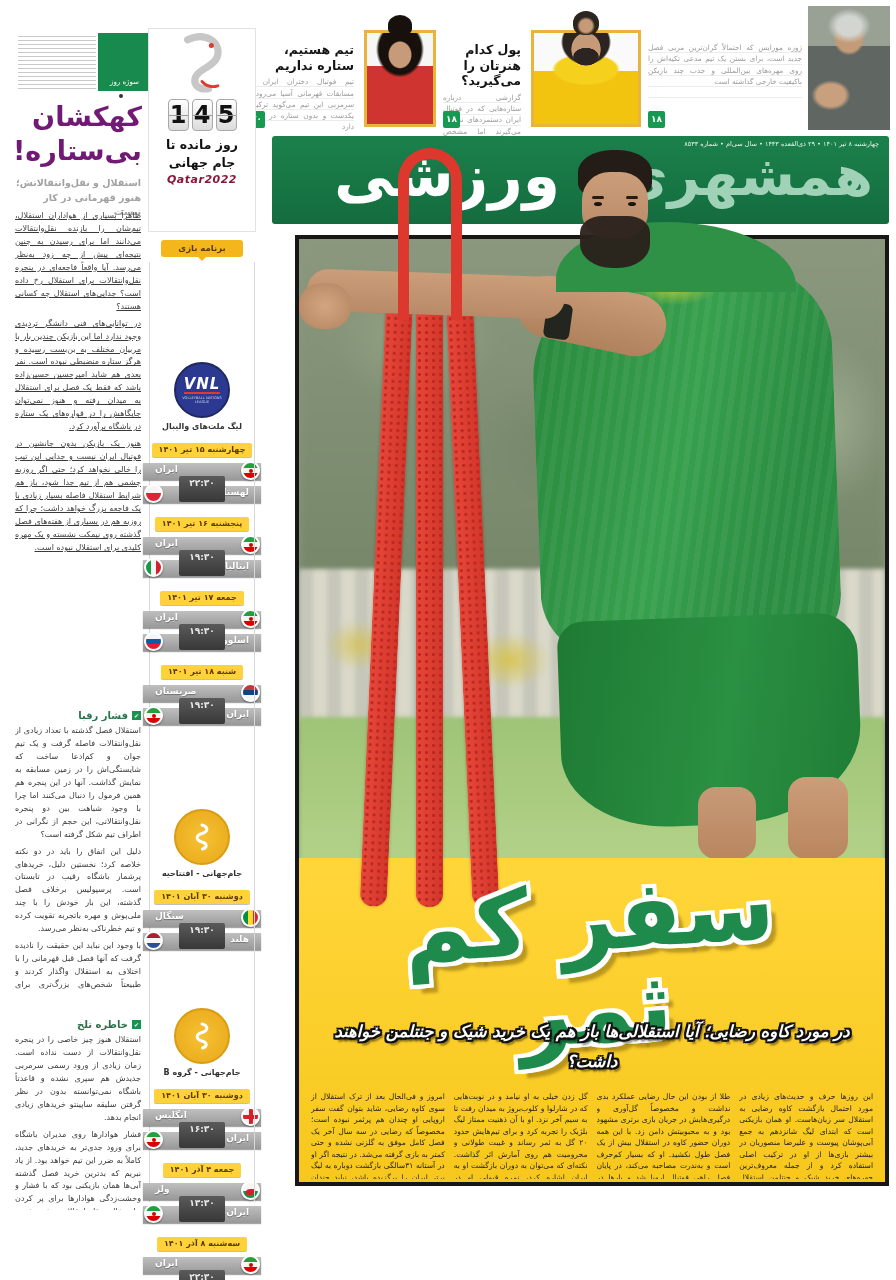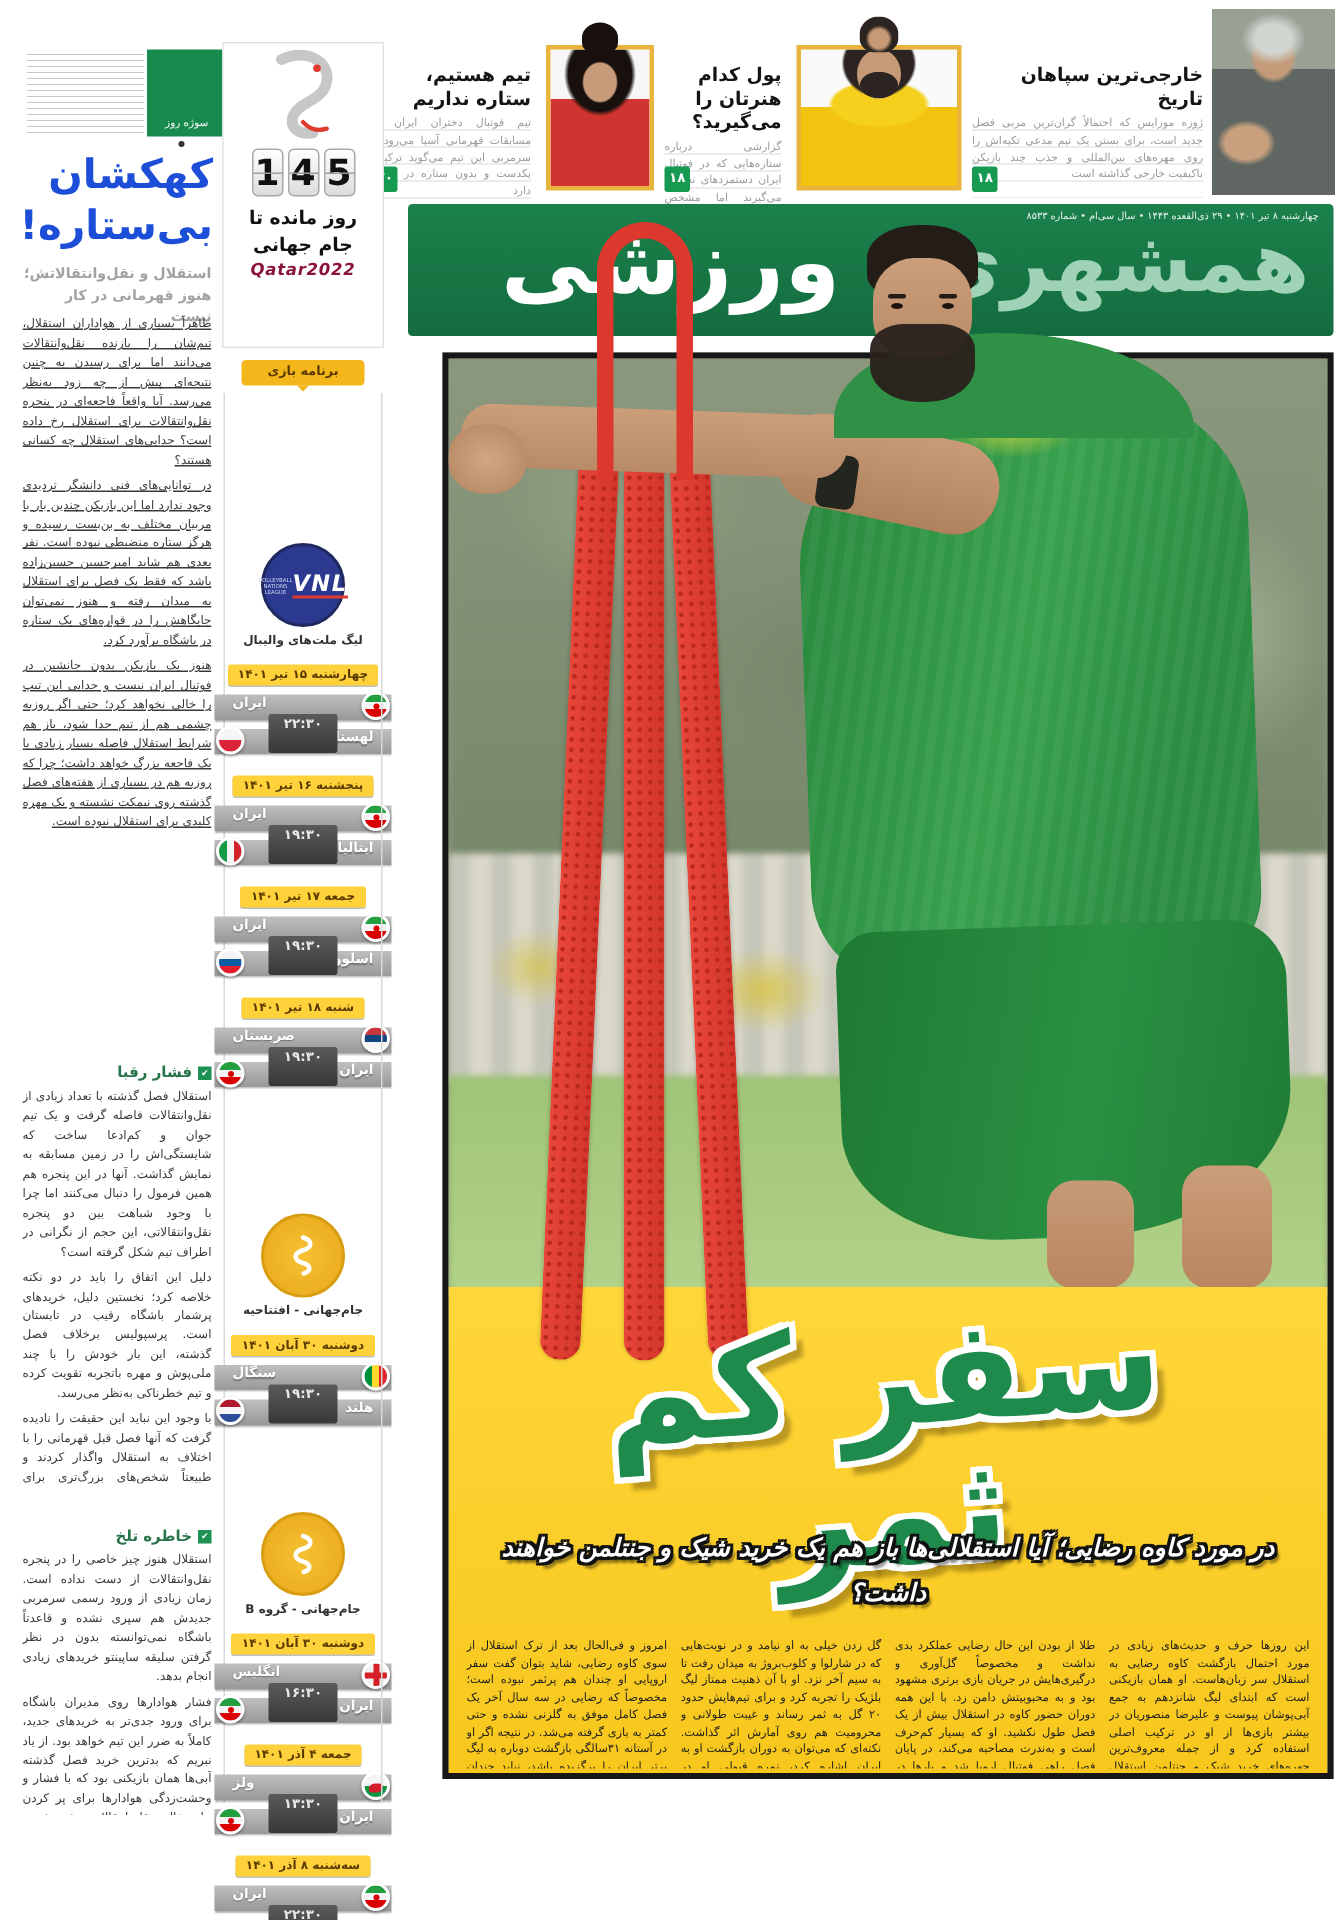--- a/index.html
+++ b/index.html
@@ -196,7 +196,6 @@
   <div class="teaser">
         <div class="tphoto coach"></div>
         <div class="ttext">
-          <div class="thead">خارجی‌ترین سپاهان تاریخ</div>
           <div class="texcerpt">ژوزه مورایس که احتمالاً گران‌ترین مربی فصل جدید است، برای بستن یک تیم مدعی تکیه‌اش را روی مهره‌های بین‌المللی و جذب چند بازیکن باکیفیت خارجی گذاشته است</div>
           <div class="badge">۱۸</div>
         </div>

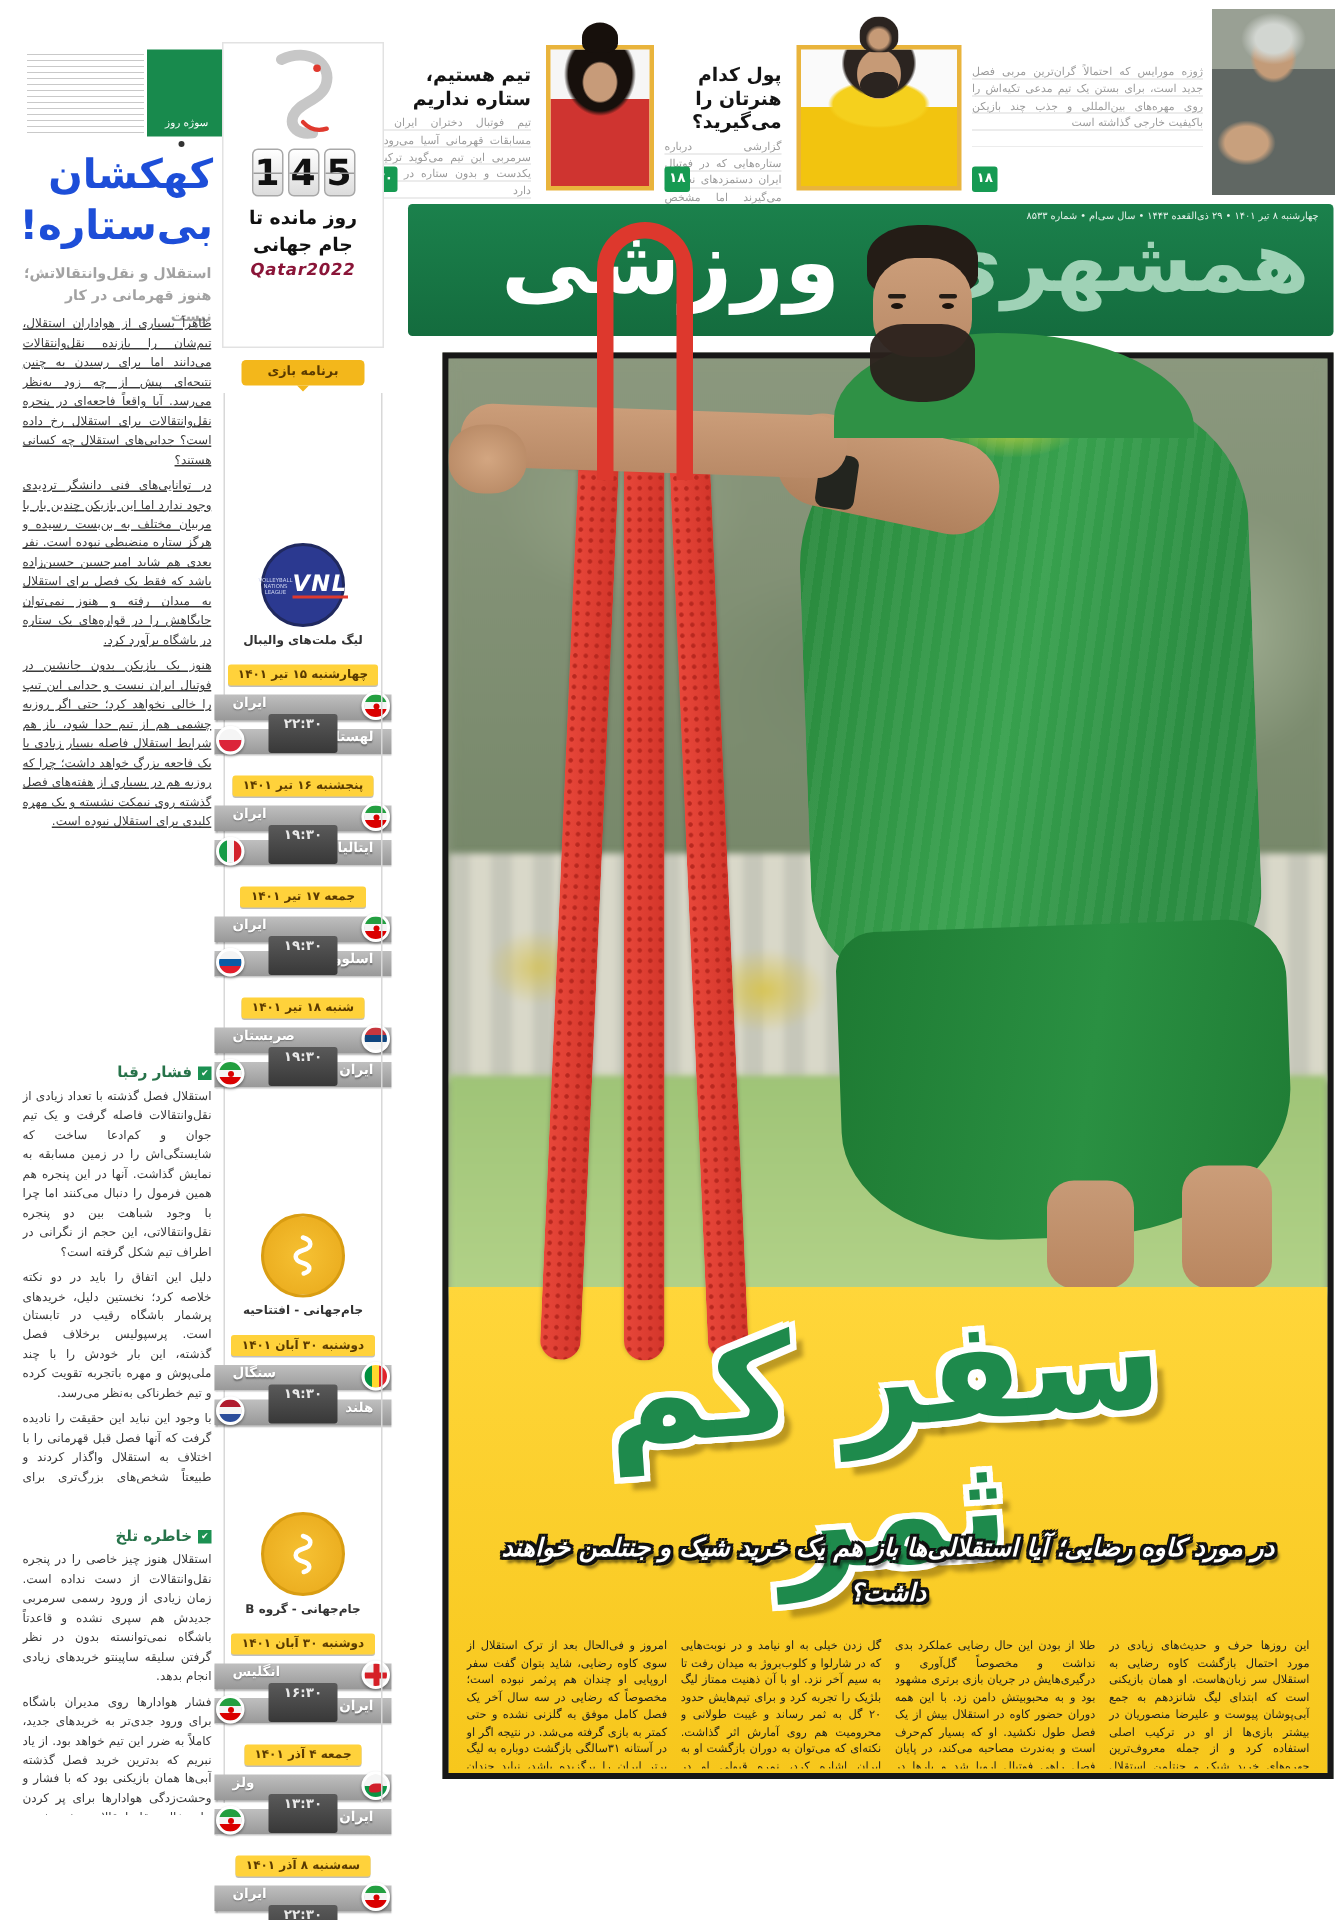--- a/index.html
+++ b/index.html
@@ -53,7 +53,7 @@
   .kicker-box{position:absolute;left:98px;top:33px;width:53px;height:58px;background:#188a4d;}
   .kicker-box span{position:absolute;bottom:5px;left:0;right:0;text-align:center;font-size:7px;color:#fff;}
   .kicker-dot{position:absolute;left:119px;top:94px;width:4px;height:4px;border-radius:50%;background:#333;}
-  .lead-headline{position:absolute;left:14px;top:100px;width:128px;font-size:27px;line-height:1.25;font-weight:bold;color:#1d4ed8;text-align:right;}
+  .lead-headline{position:absolute;left:14px;top:100px;width:128px;font-size:27px;line-height:1.25;font-weight:bold;color:#701a75;text-align:right;}
   .lead-sub{position:absolute;left:14px;top:176px;width:127px;font-size:9.5px;line-height:1.55;color:#a2a2a2;font-weight:bold;}
   .lead-body{position:absolute;left:15px;top:210px;width:126px;height:486px;overflow:hidden;
      font-size:8px;line-height:1.62;color:#3a3a3a;text-align:justify;text-decoration:underline;}

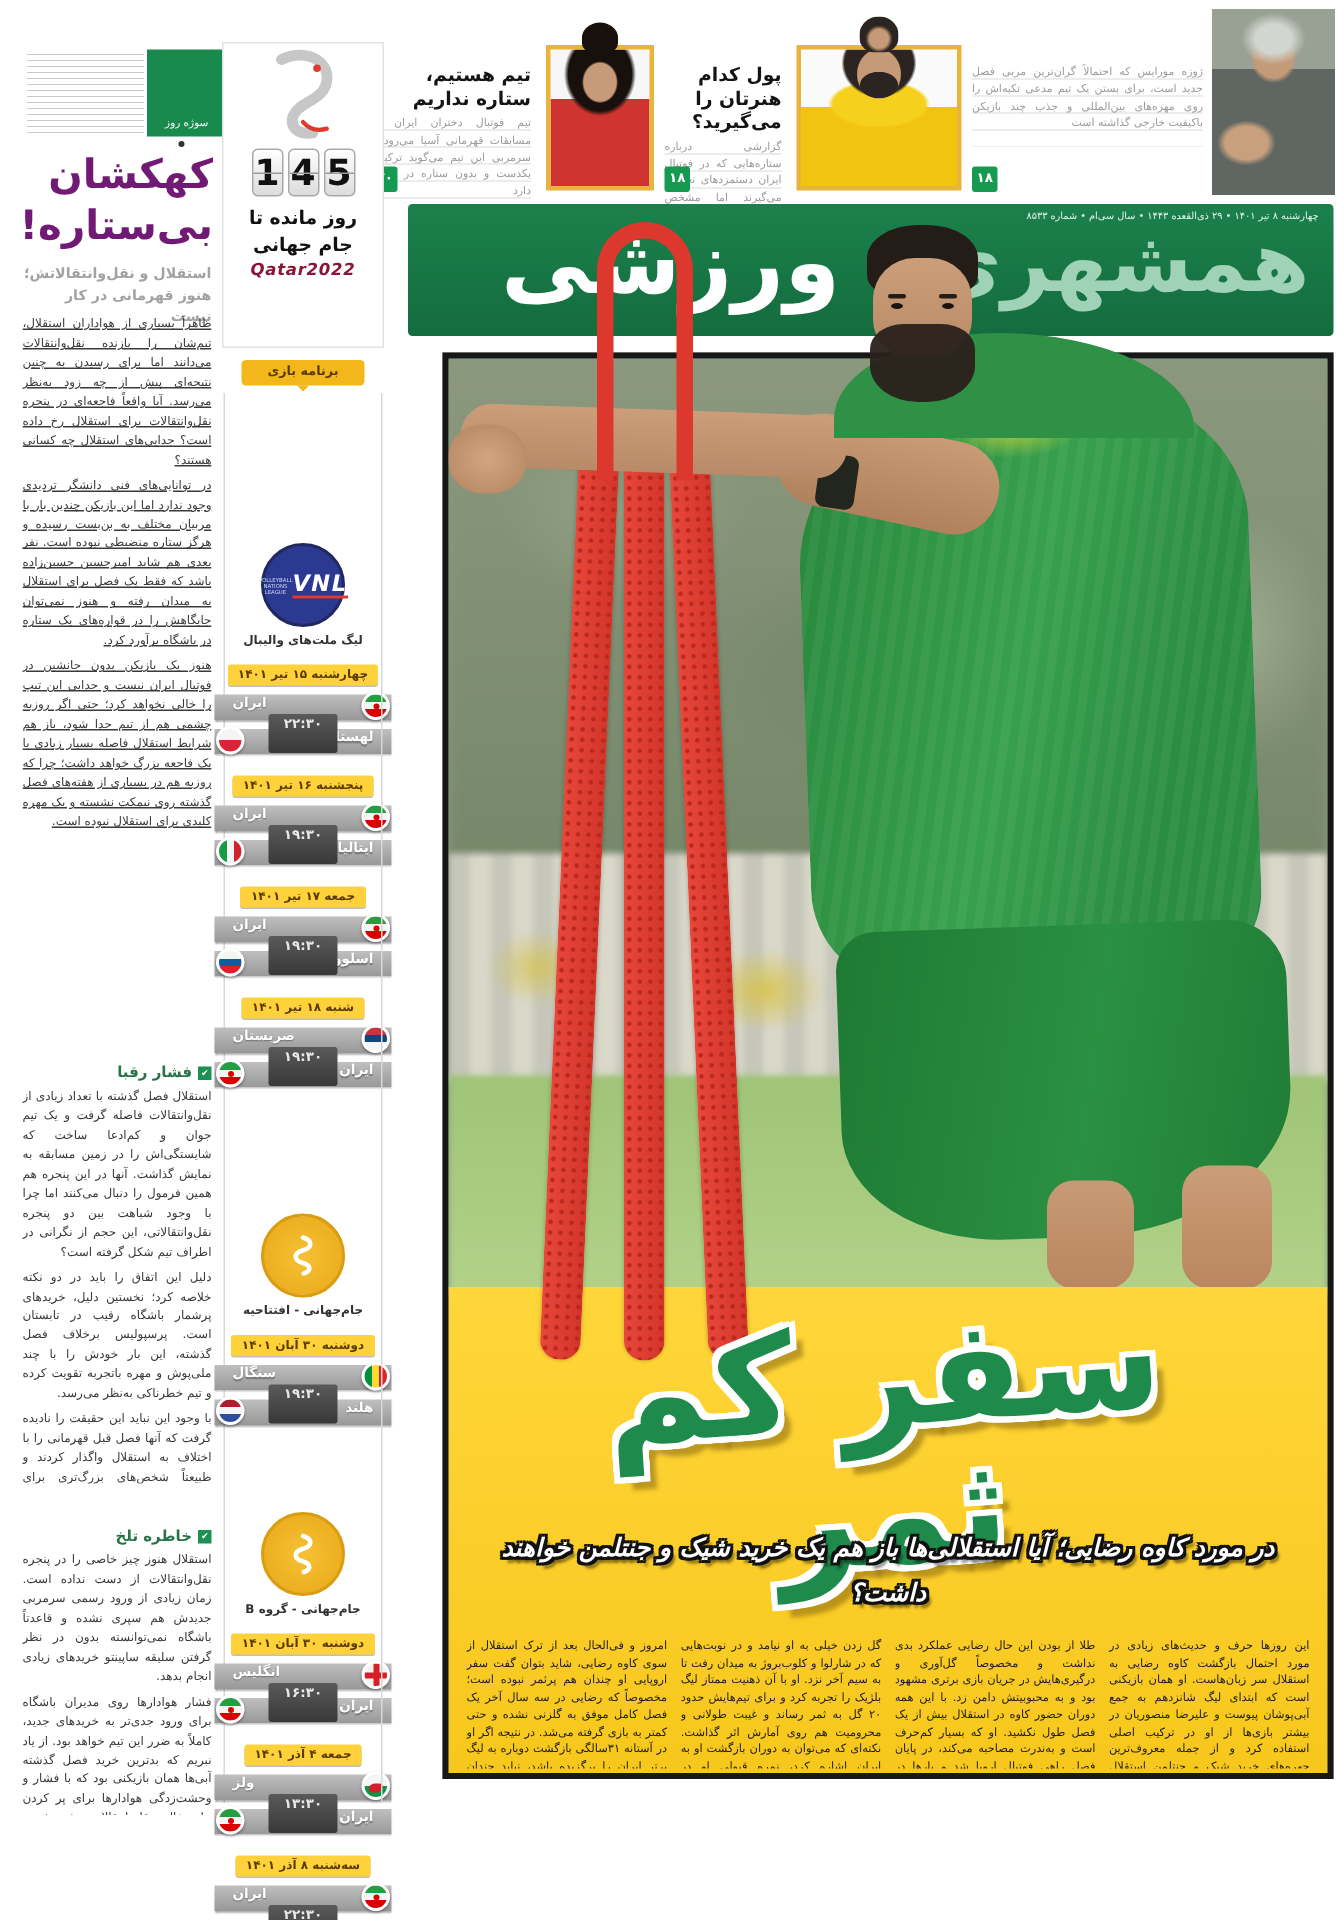--- a/index.html
+++ b/index.html
@@ -90,7 +90,7 @@
   .sched-sec:nth-of-type(1){margin-top:100px;}
   .sched-sec:nth-of-type(2){margin-top:84px;}
   .sched-sec:nth-of-type(3){margin-top:58px;}
-  .seclogo{width:56px;height:56px;border-radius:50%;margin:0 auto;display:flex;flex-direction:row;align-items:center;justify-content:center;}
+  .seclogo{width:56px;height:56px;border-radius:50%;margin:0 auto;display:flex;flex-direction:column;align-items:center;justify-content:center;}
   .seclogo.vnl{background:#2b3990;border:2px solid #20295f;}
   .vnl-main{color:#fff;font-weight:bold;font-style:italic;font-size:15px;letter-spacing:1px;border-bottom:2px solid #e0392e;line-height:1.1;}
   .vnl-sub{color:#ccd3ef;font-size:3.6px;margin-top:2px;}

